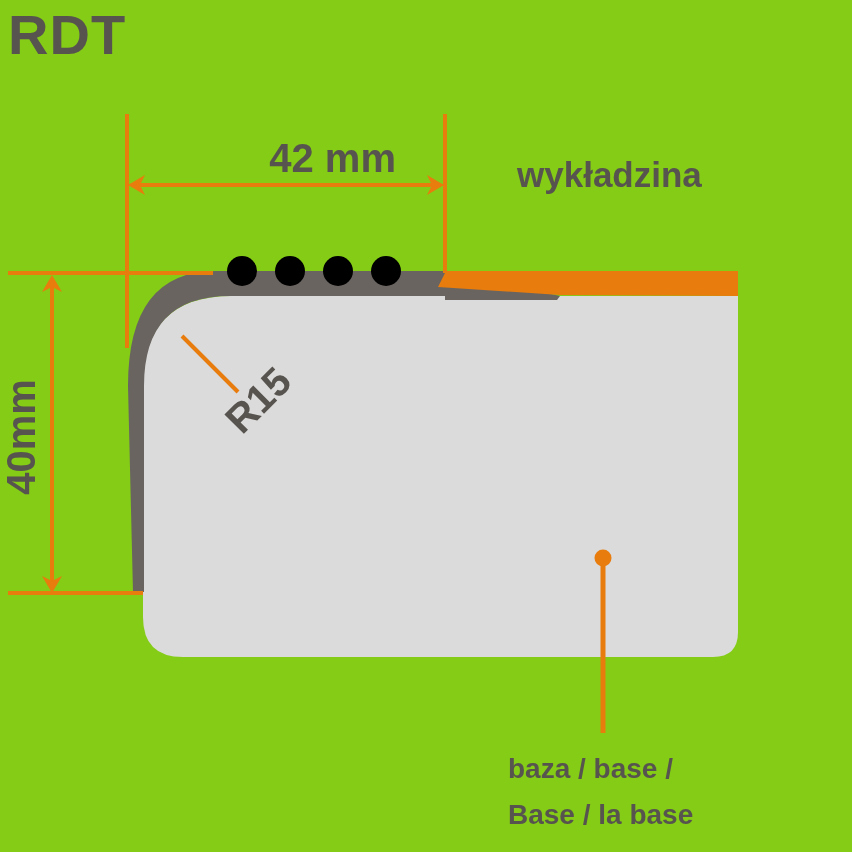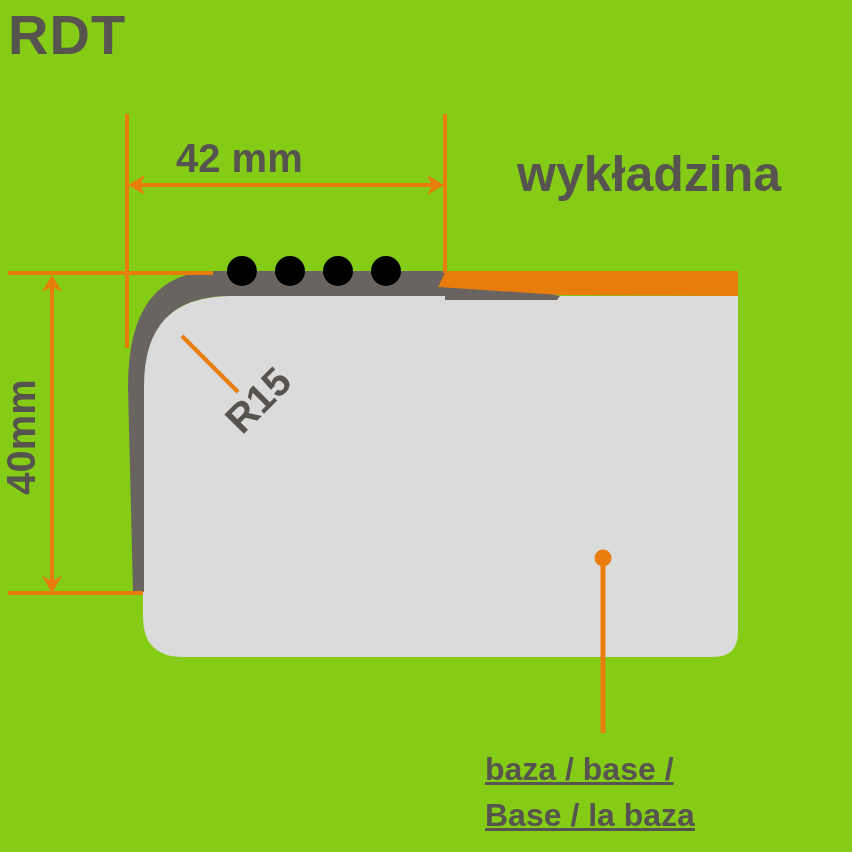--- a/index.html
+++ b/index.html
@@ -25,7 +25,7 @@
   .dim-width{
     left:176px;top:136px;width:220px;
     font-size:40px;line-height:44px;
-    text-align:left;
+    text-align:right;
   }
   .covering{
     left:517px;top:150px;

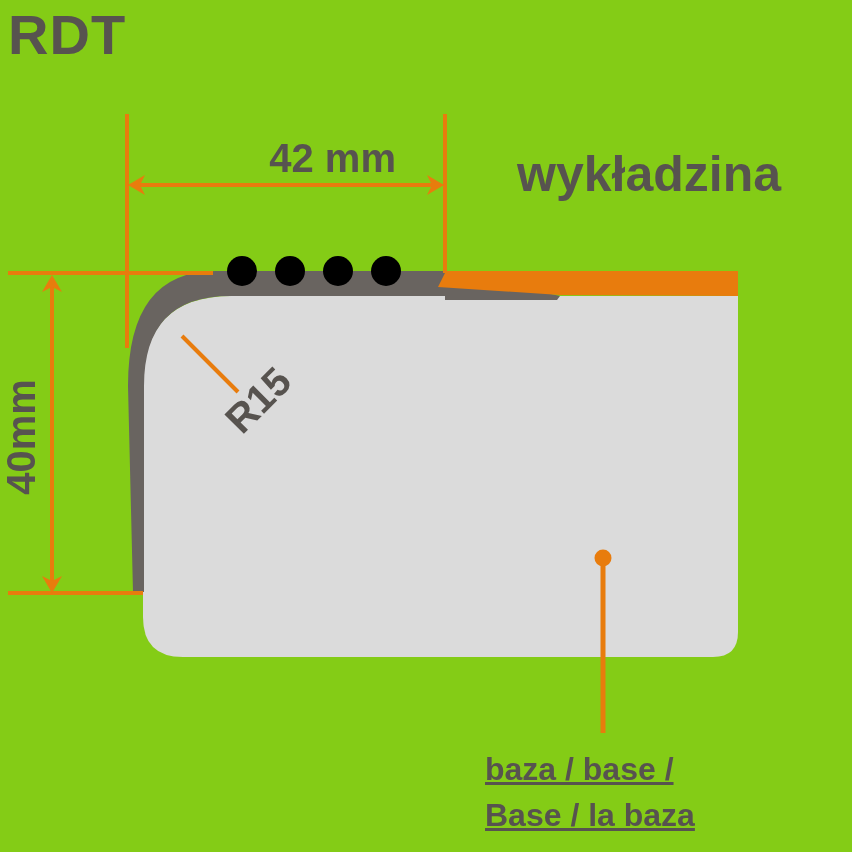--- a/index.html
+++ b/index.html
@@ -29,7 +29,7 @@
   }
   .covering{
     left:517px;top:150px;
-    font-size:50px;line-height:49px;
+    font-size:35px;line-height:49px;
   }
   .dim-height{
     left:-42px;top:417px;width:126px;height:40px;

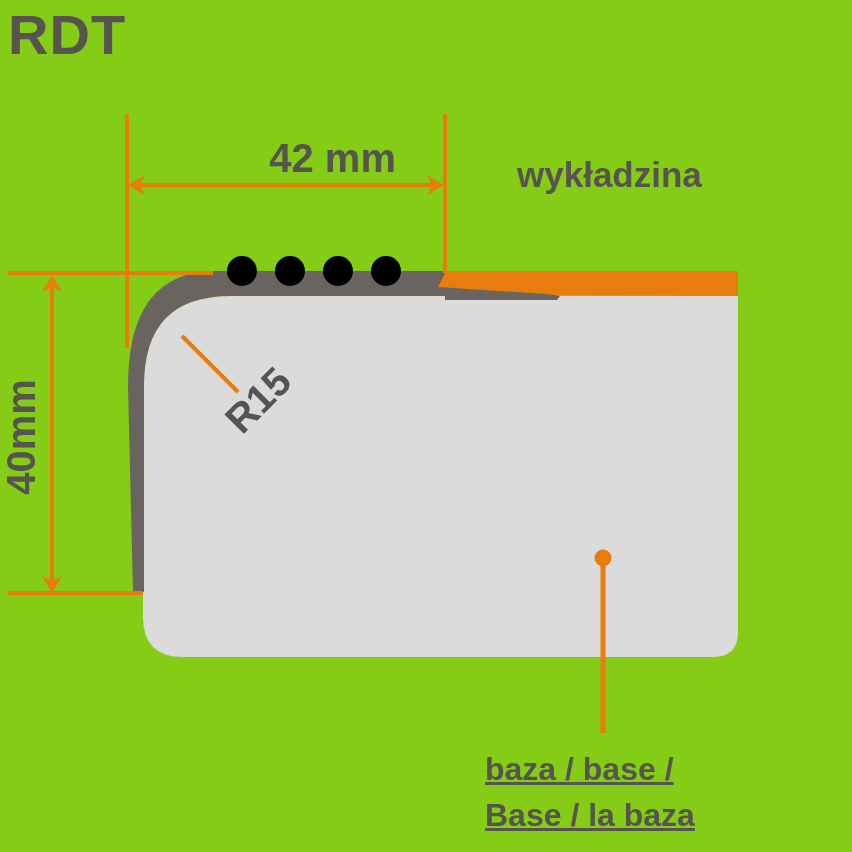--- a/index.html
+++ b/index.html
@@ -44,8 +44,8 @@
     transform:rotate(-45deg);
   }
   .base-label{
-    left:485px;top:746px;
-    font-size:32px;line-height:46px;text-decoration:underline;
+    left:508px;top:746px;
+    font-size:28px;line-height:46px;
   }
   .dimline{stroke-width:4px;fill:none;}
   .leader-thick{stroke-width:5px;fill:none;}

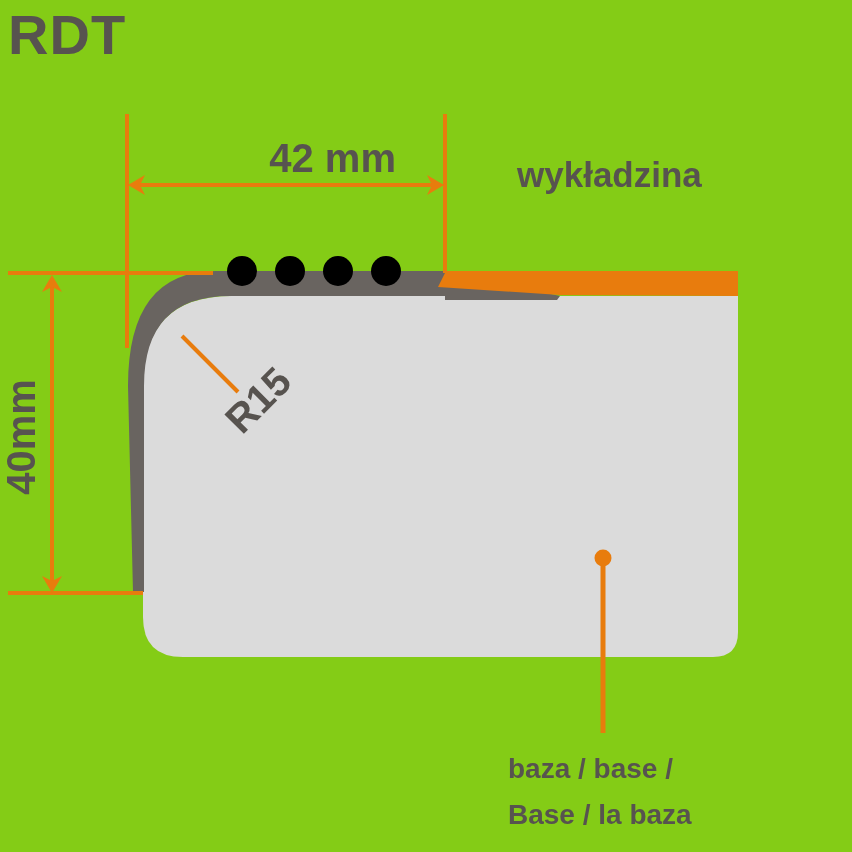--- a/index.html
+++ b/index.html
@@ -101,7 +101,7 @@
 
   <div class="label base-label">
     <span style="display:block">baza / base /</span>
-    <span style="display:block">Base / la baza</span>
+    <span style="display:block">Base / la base</span>
   </div>
 
 </div>

